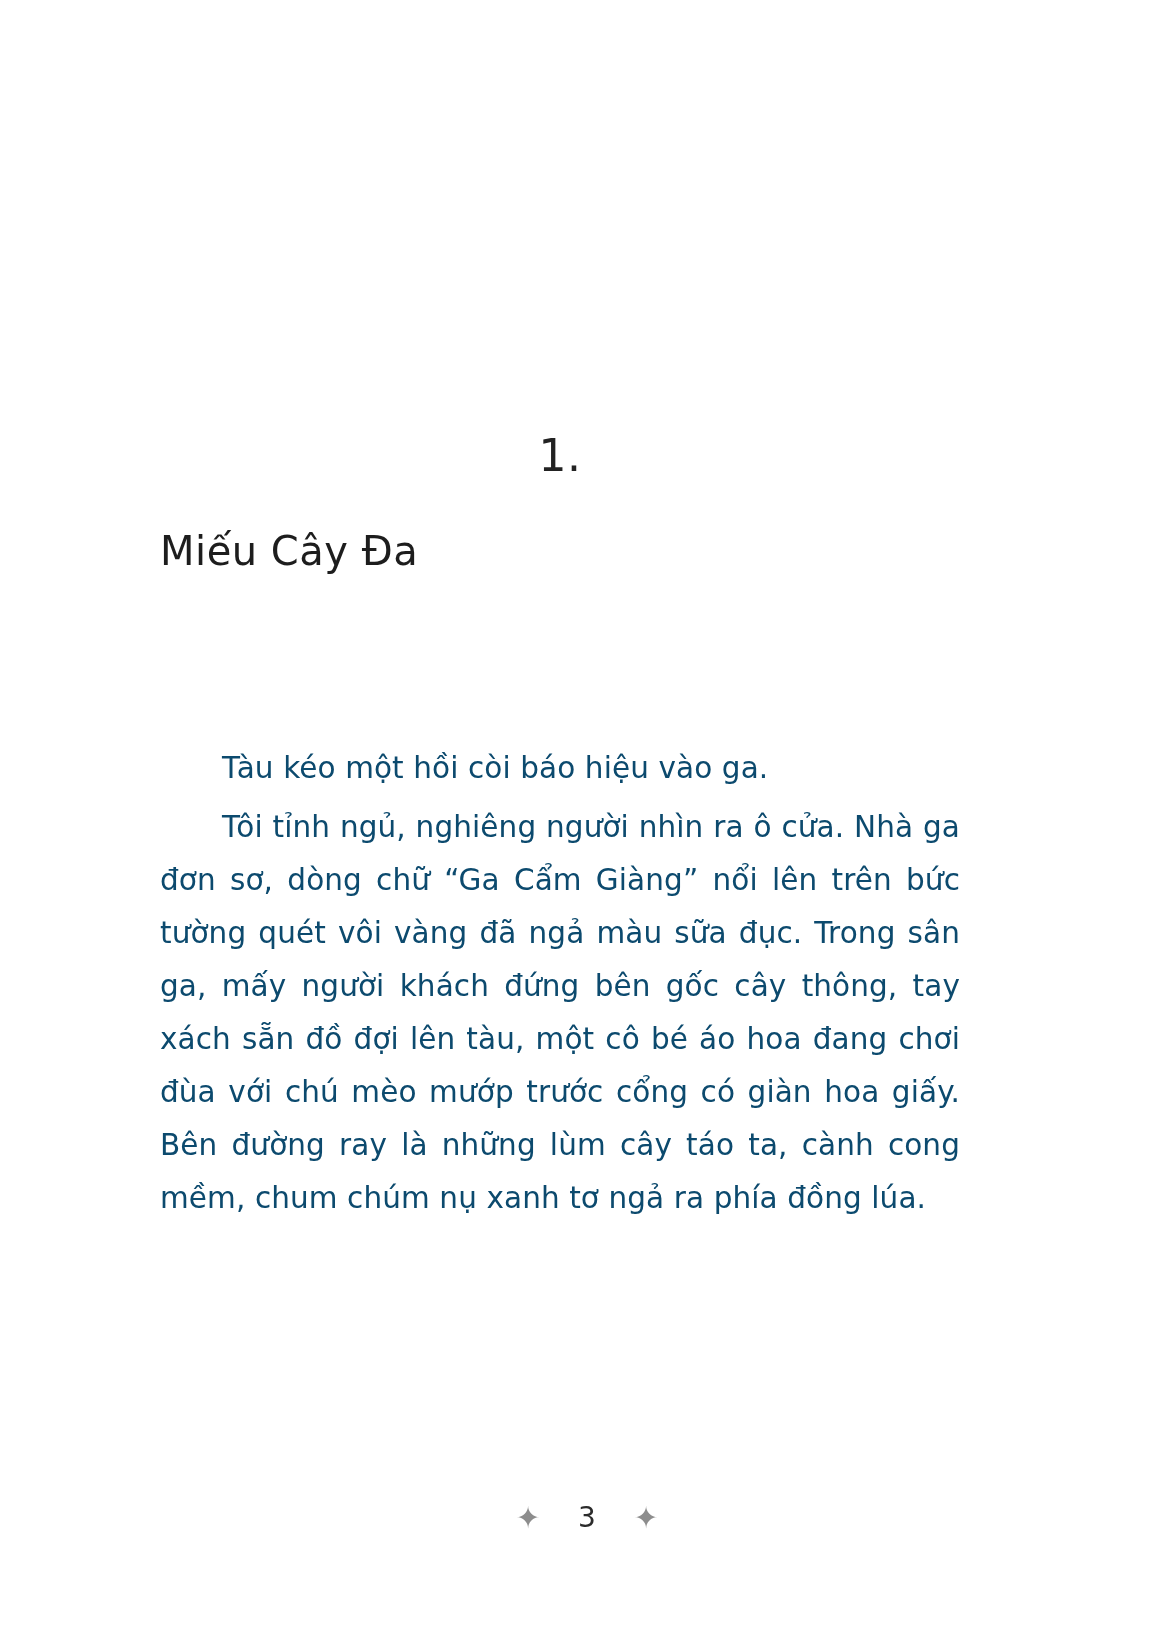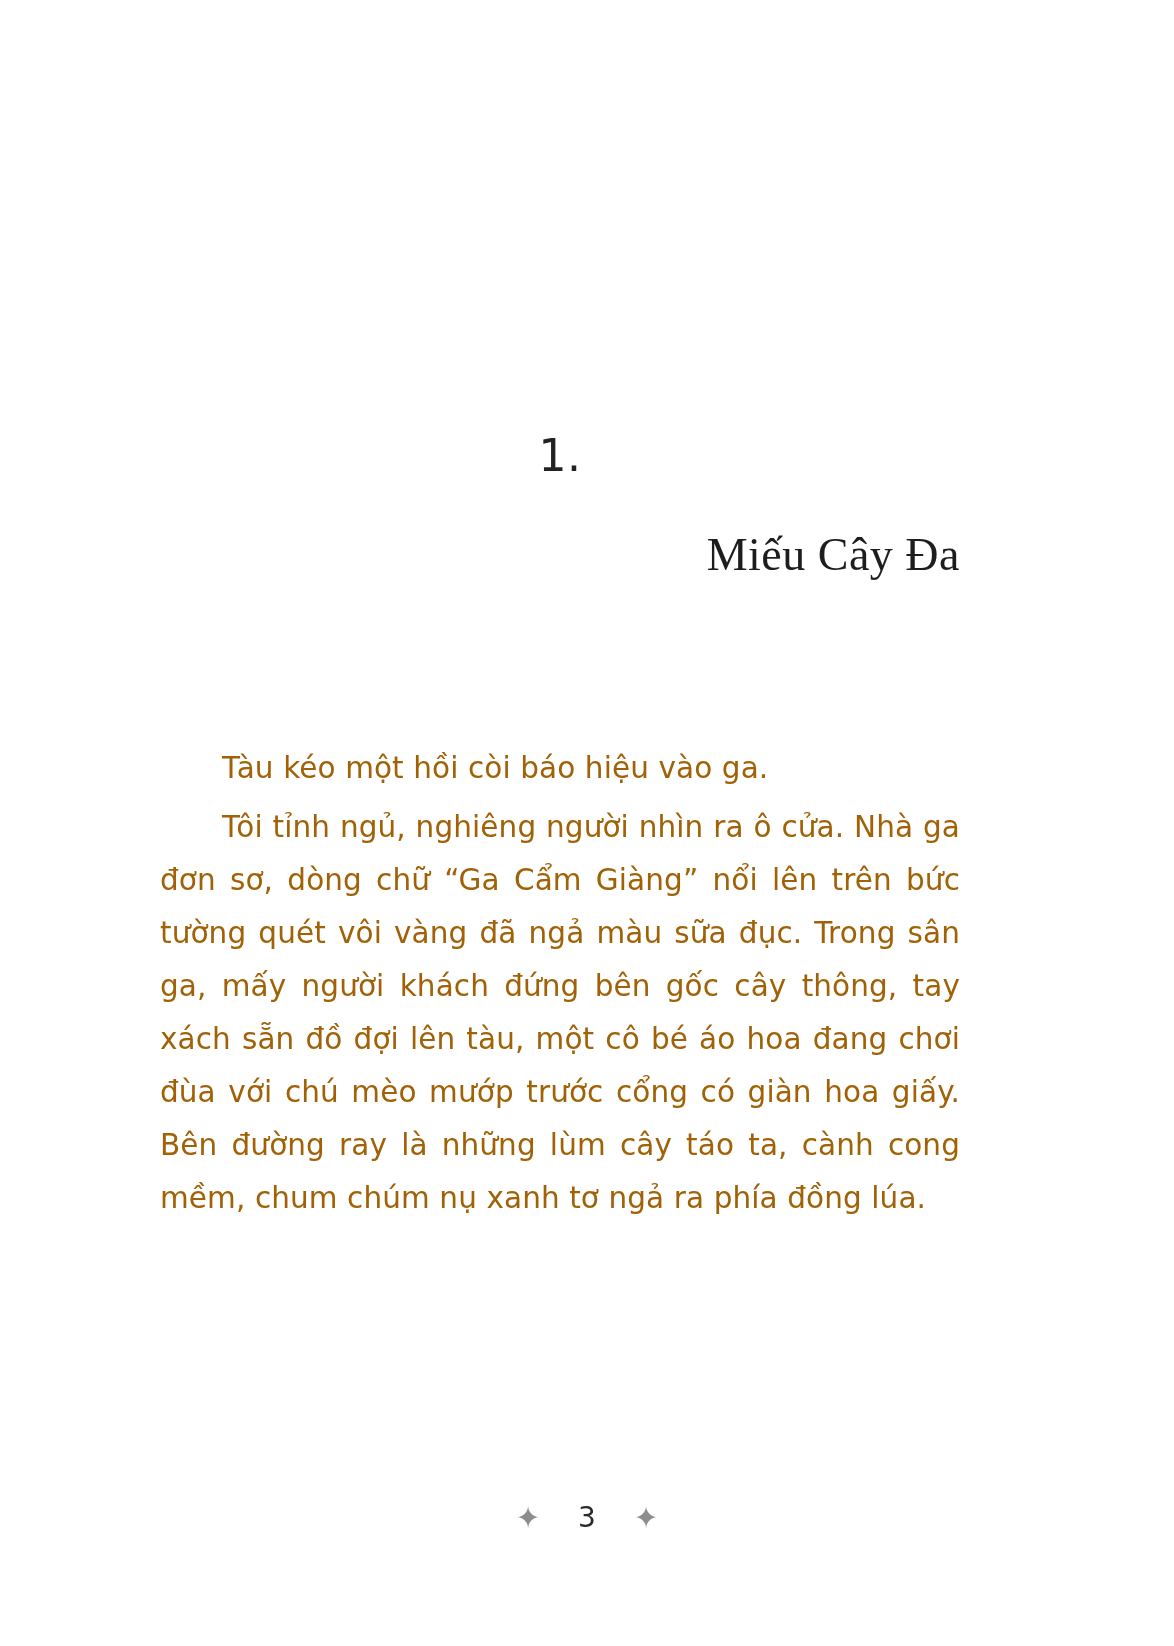--- a/index.html
+++ b/index.html
@@ -42,12 +42,11 @@
     top: 528px;
     left: 0;
     width: 800px;
-    text-align: right;
-    font-size: 46px;
+    text-align: left;
+    font-size: 40px;
     font-weight: 400;
     letter-spacing: 0.5px;
     color: #1d1d1d;
-    font-family: Liberation Serif, serif;
   }
   .body-text {
     position: absolute;

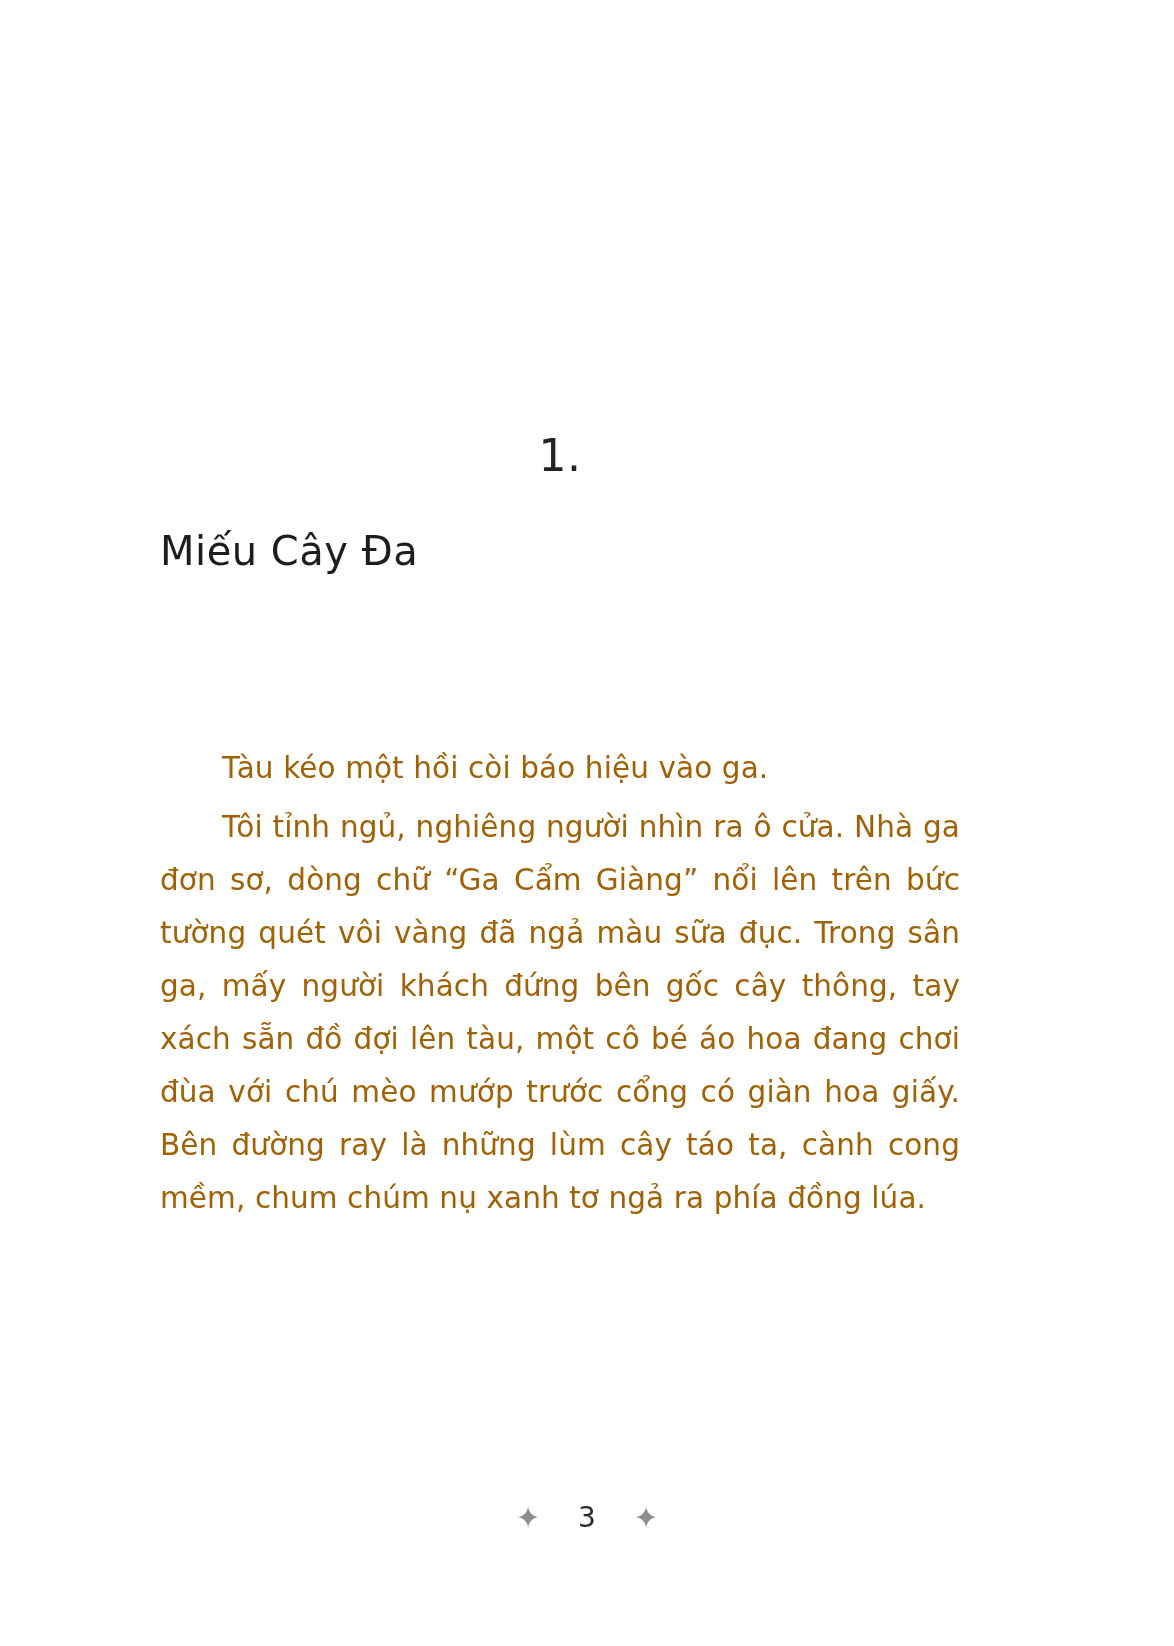--- a/index.html
+++ b/index.html
@@ -60,7 +60,7 @@
     line-height: 53px;
     text-align: justify;
     text-indent: 62px;
-    color: #a16207;
+    color: #0c4a6e;
     letter-spacing: 0.1px;
   }
   .body-text p.last {

